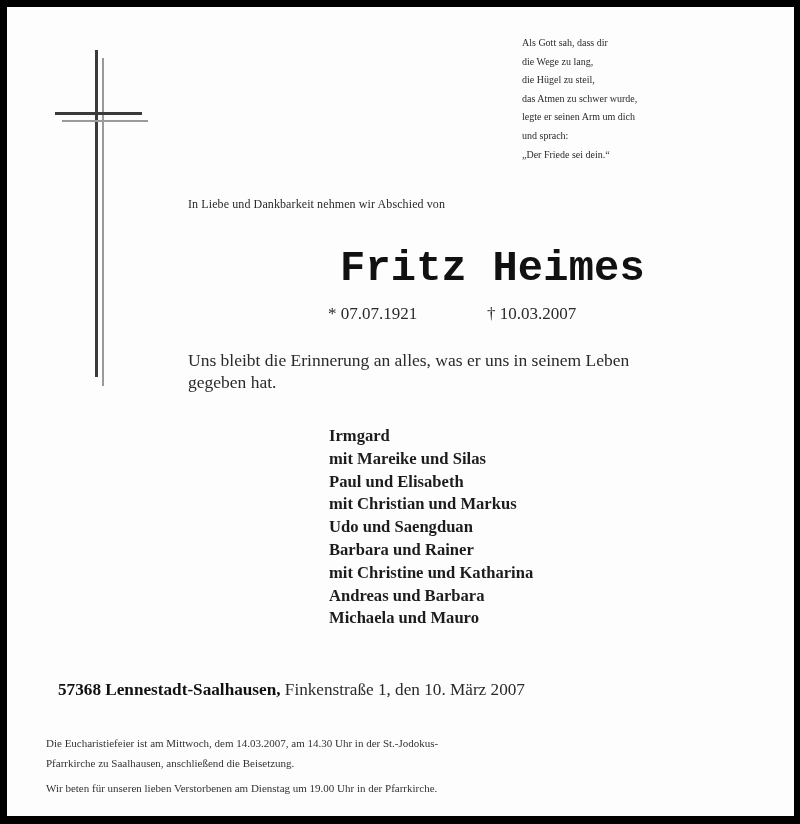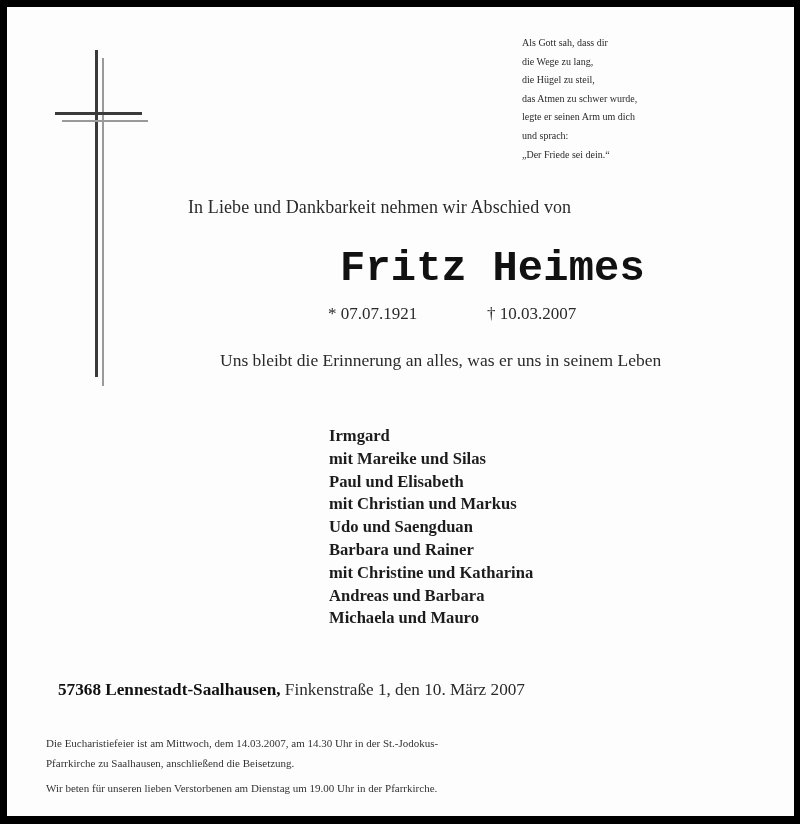--- a/index.html
+++ b/index.html
@@ -23,7 +23,7 @@
   }
   .poem div { white-space: nowrap; }
 
-  .intro { left: 181px; top: 190px; font-size: 18px; color: #2a2a2a; letter-spacing: 0.1px; }
+  .intro { left: 181px; top: 190px; font-size: 12px; color: #2a2a2a; letter-spacing: 0.1px; }
   .name  { left: 333px; top: 238px; font-size: 42px; font-weight: bold; color: #111; letter-spacing: 0.2px; font-family: Liberation Mono, monospace; }
   .born  { left: 321px; top: 297px; font-size: 17px; color: #2a2a2a; text-align: right; }
   .died  { left: 480px; top: 297px; font-size: 17px; color: #2a2a2a; }

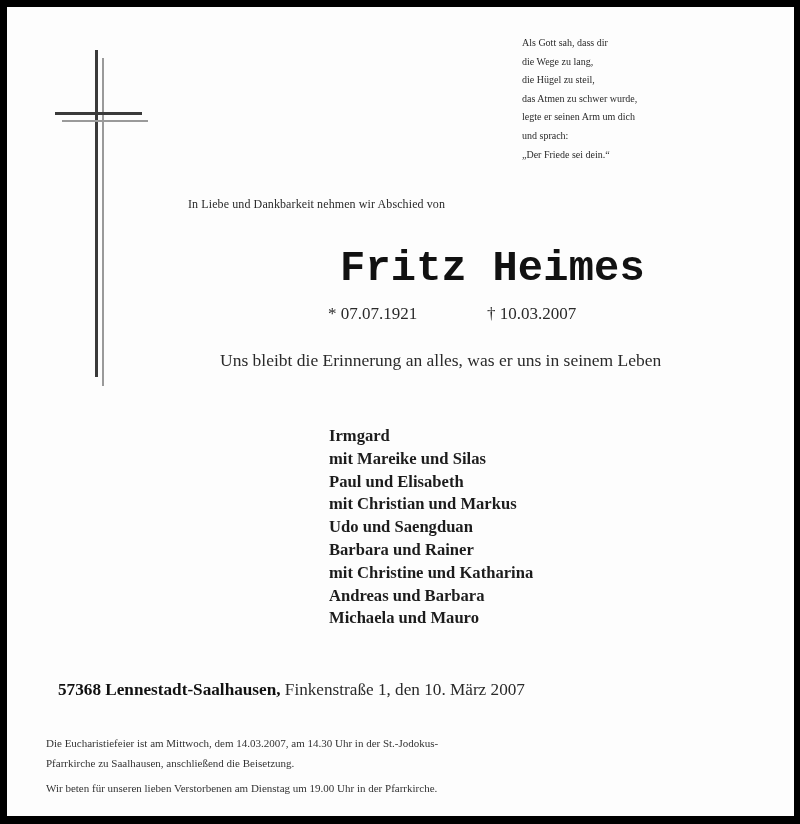--- a/index.html
+++ b/index.html
@@ -30,7 +30,7 @@
 
   .memory {
     position: absolute; left: 181px; top: 342px; width: 570px;
-    font-size: 17.5px; line-height: 22px; color: #2a2a2a; margin-left: 32px;
+    font-size: 17.5px; line-height: 22px; color: #2a2a2a;
   }
   .memory div { white-space: nowrap; }
 

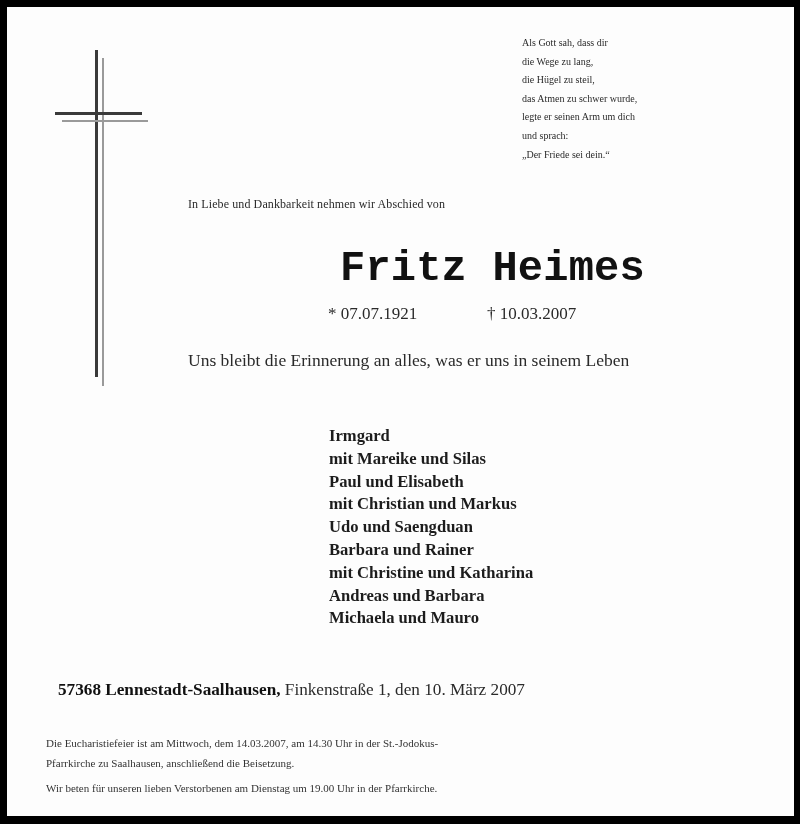--- a/index.html
+++ b/index.html
@@ -81,6 +81,7 @@
 
   <div class="memory">
     <div>Uns bleibt die Erinnerung an alles, was er uns in seinem Leben</div>
+    <div>gegeben hat.</div>
   </div>
 
   <div class="family">

